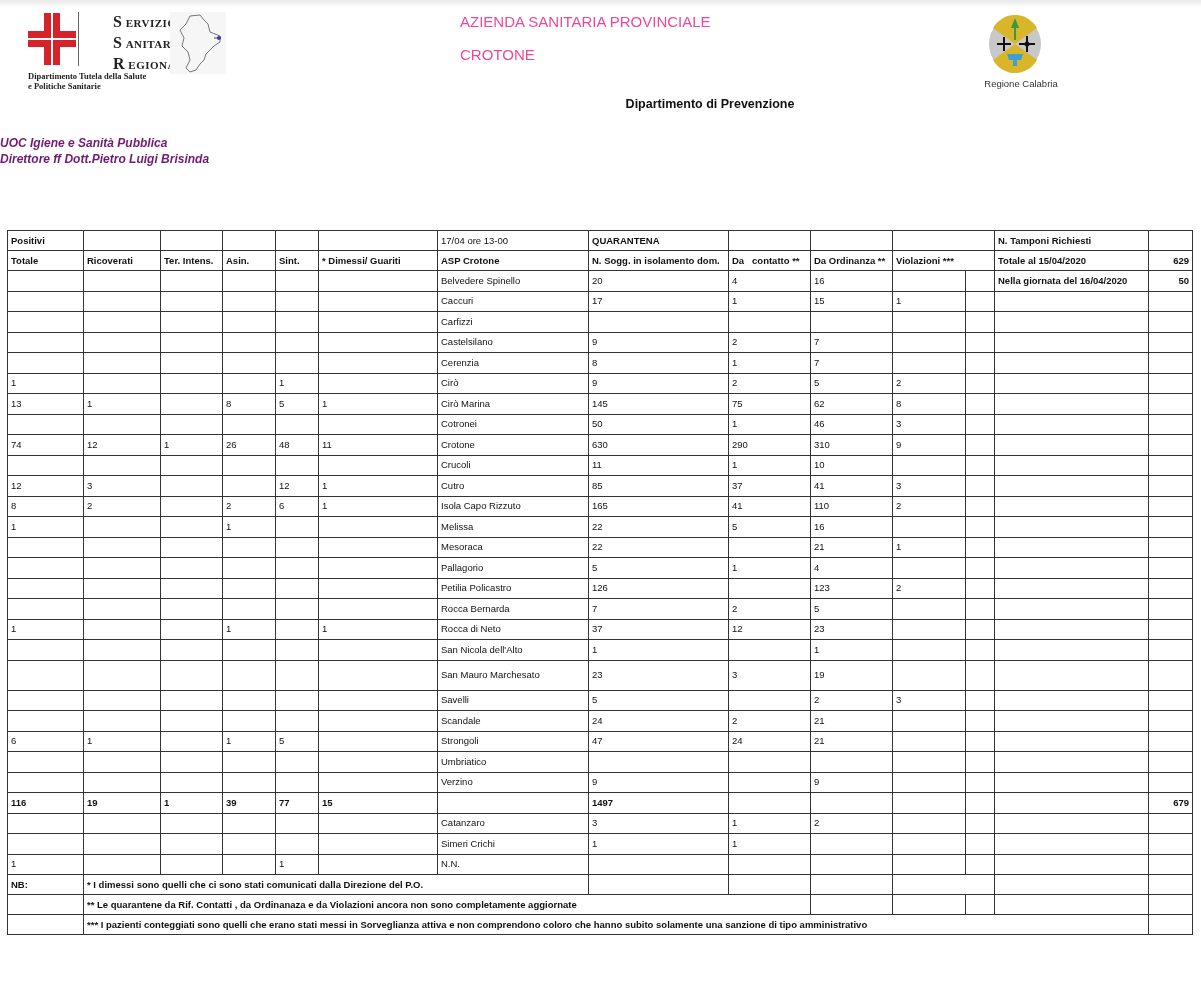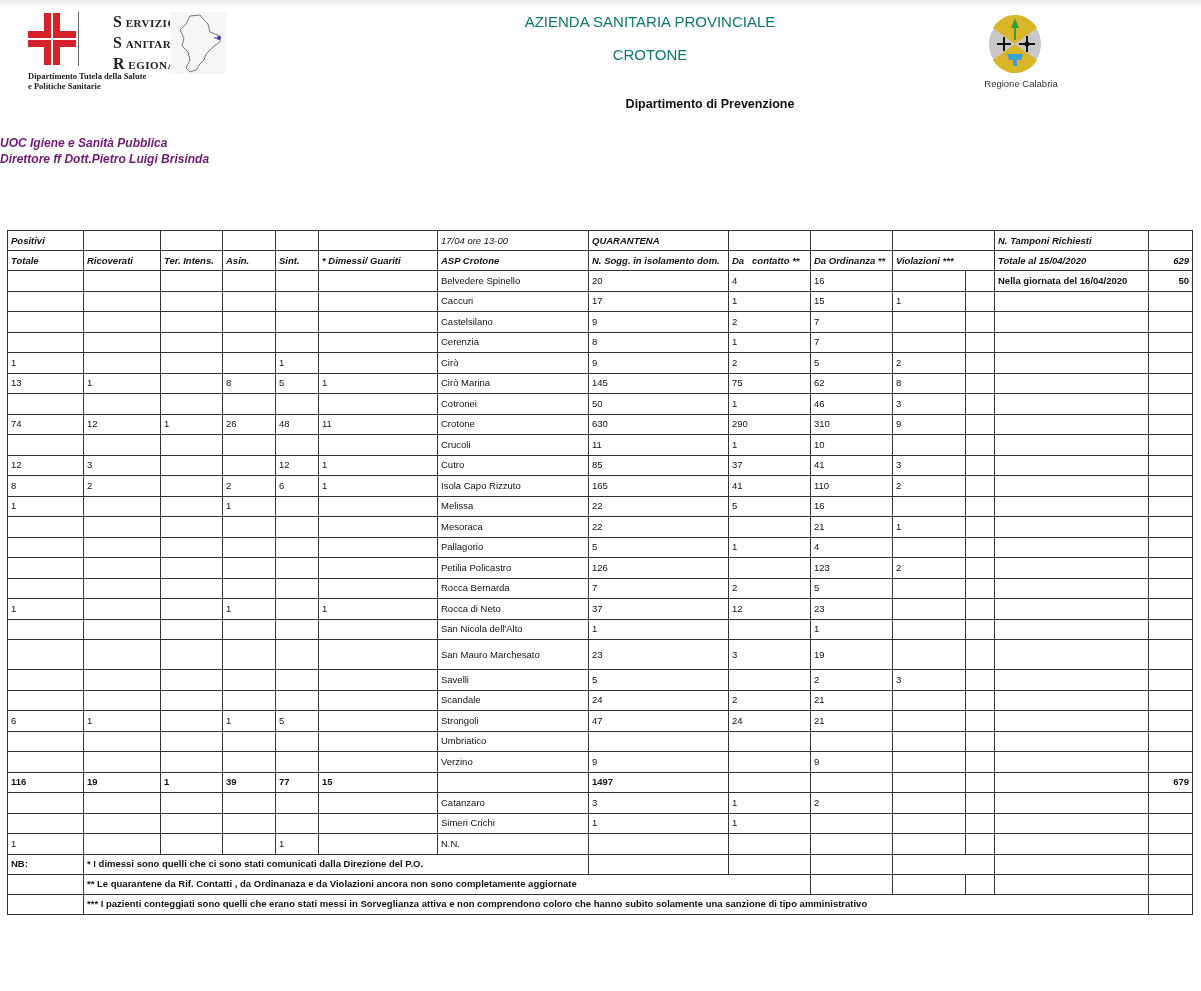--- a/index.html
+++ b/index.html
@@ -25,7 +25,7 @@
                 font-weight: bold; font-size: 8.5px; line-height: 10px; color: #222; }
 
   
-  .center-head { position: absolute; left: 460px; width: 380px; text-align: center; color: #0f766e; }
+  .center-head { position: absolute; left: 460px; width: 380px; text-align: left; color: #ec4899; }
   .asp-title { top: 13px; font-size: 15px; }
   .asp-city { top: 46px; font-size: 15px; }
   .dept-prev { position: absolute; left: 560px; top: 97px; width: 300px; text-align: center;

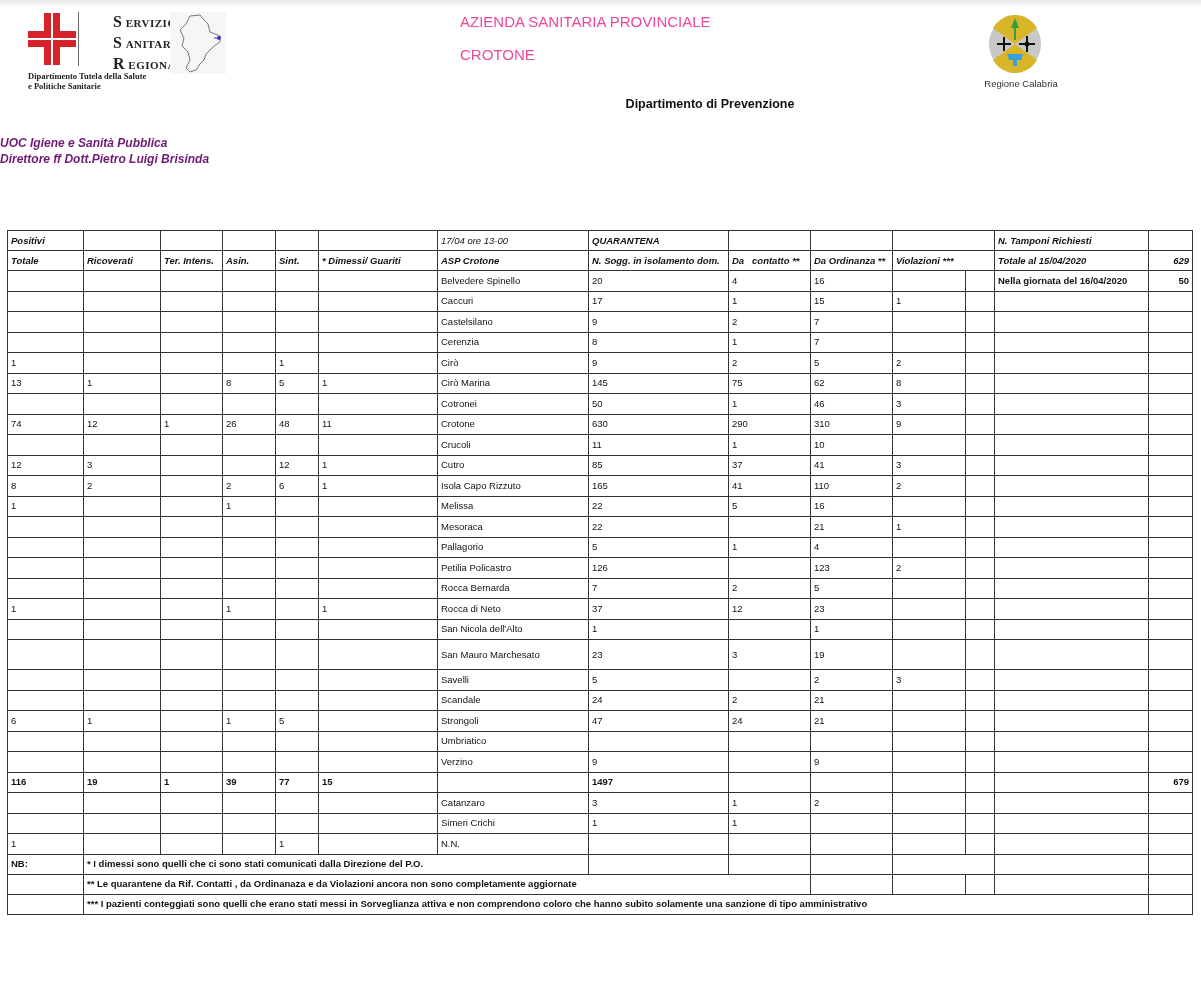--- a/index.html
+++ b/index.html
@@ -45,7 +45,7 @@
                  table-layout: fixed; width: 1185px; font-size: 9.5px; }
   table.report td { border: 1px solid #333; padding: 0 3px; height: 19.5px; vertical-align: middle;
                     white-space: nowrap; overflow: hidden; line-height: 12px; }
-  table.report tr.hdr td { height: 19px; font-style: italic; }
+  table.report tr.hdr td { height: 19px; }
   table.report tr.tall td { height: 29px; }
   table.report td.b { font-weight: bold; }
   table.report td.r { text-align: right; }

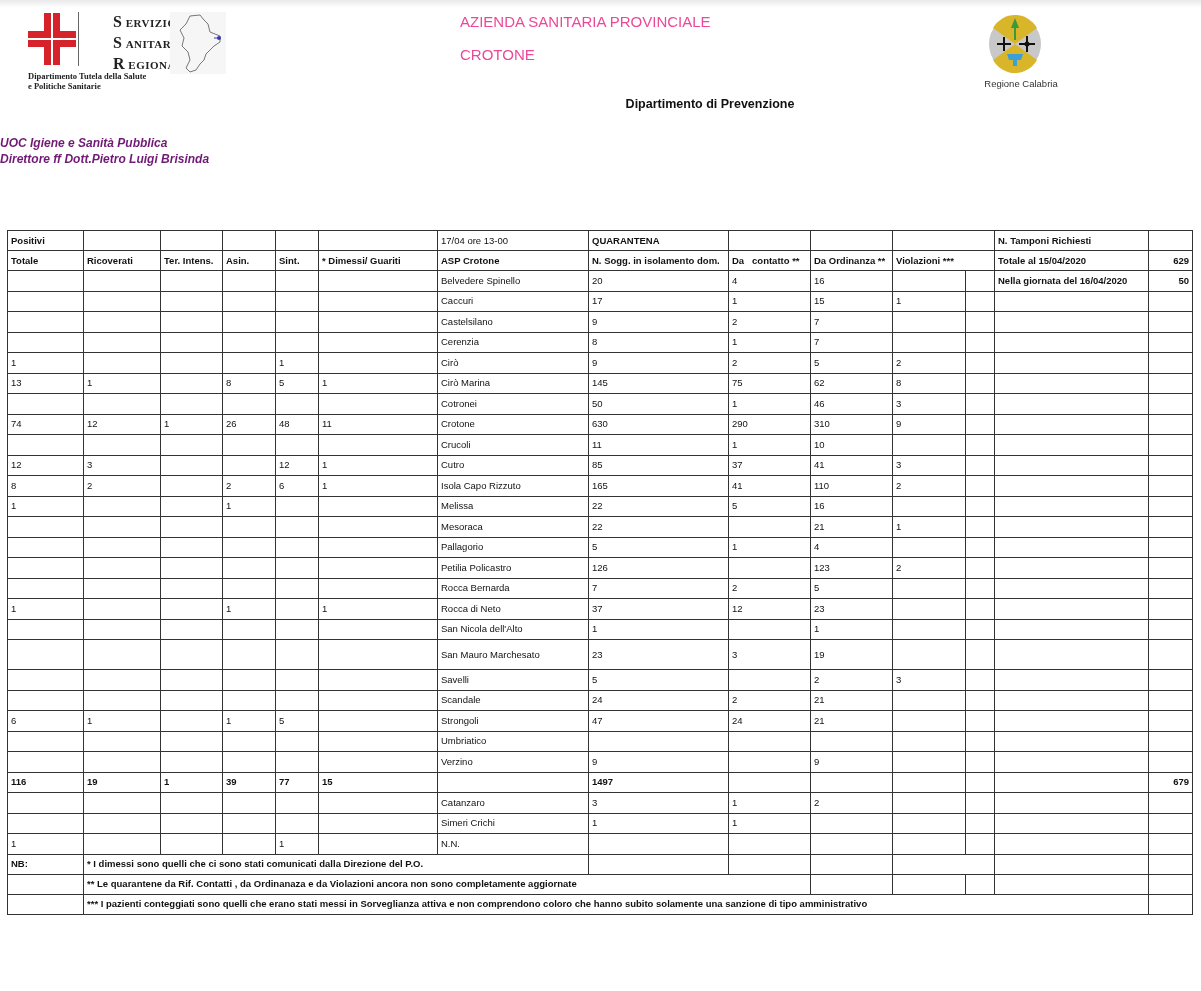--- a/index.html
+++ b/index.html
@@ -195,6 +195,22 @@
         <td></td>
         <td></td>
         <td></td>
+        <td>Carfizzi</td>
+        <td></td>
+        <td></td>
+        <td></td>
+        <td></td>
+        <td></td>
+        <td></td>
+        <td></td>
+      </tr>
+      <tr>
+        <td></td>
+        <td></td>
+        <td></td>
+        <td></td>
+        <td></td>
+        <td></td>
         <td>Castelsilano</td>
         <td>9</td>
         <td>2</td>

